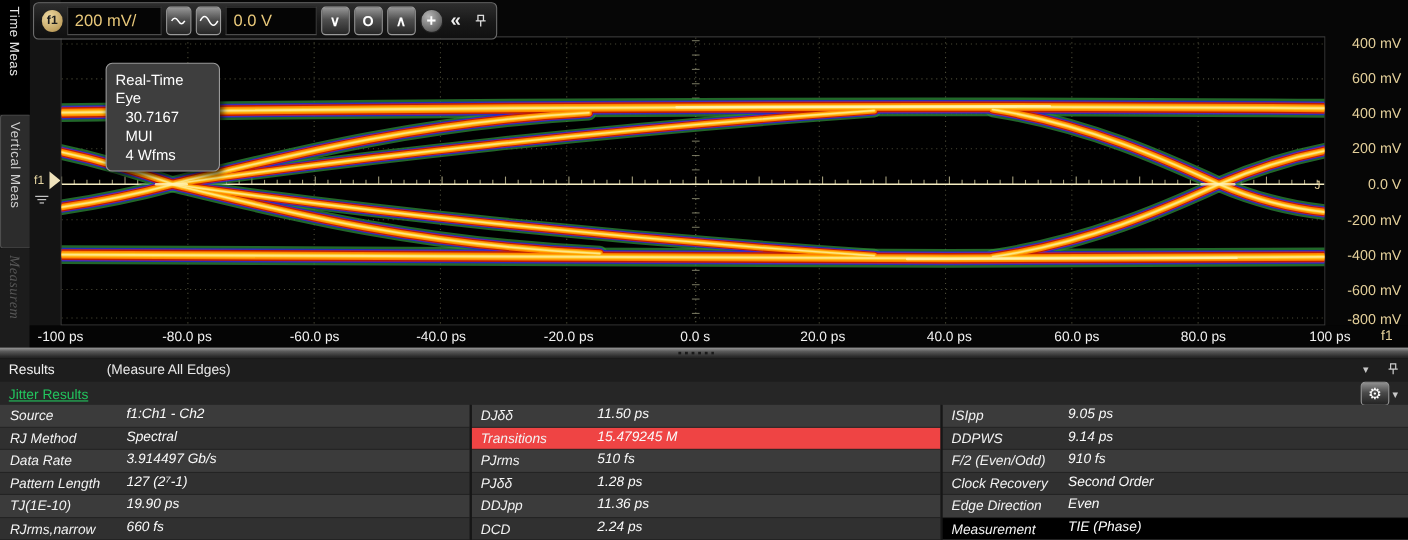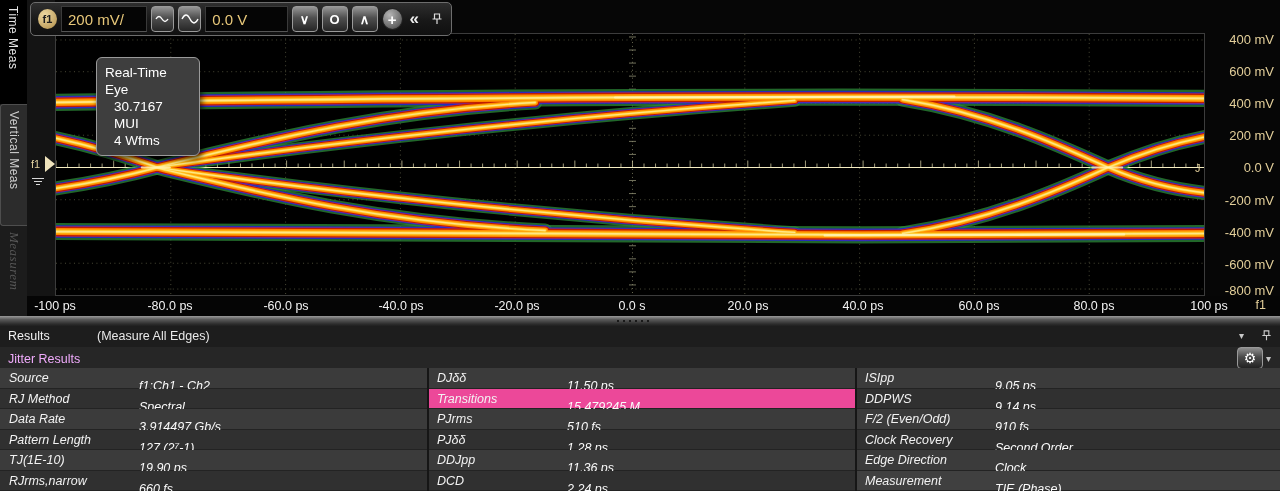--- a/index.html
+++ b/index.html
@@ -89,7 +89,7 @@
   .tri-down { color:#c8c8c8; font-size:10px; }
   #res-tri { position:absolute; left:1239px; top:4px; }
   #res-pin { position:absolute; left:1260px; top:3px; }
-  #res-section { position:absolute; left:8px; top:26px; color:#f0abfc; font-size:12.5px; }
+  #res-section { position:absolute; left:8px; top:26px; color:#22c55e; font-size:12.5px;text-decoration:underline; }
   #gear-btn { position:absolute; left:1237px; top:21px; width:26px; height:22px;
       border-radius:4px; border:1px solid #9a9a9a;
       background:linear-gradient(#8f8f8f,#4a4a4a 45%,#222);

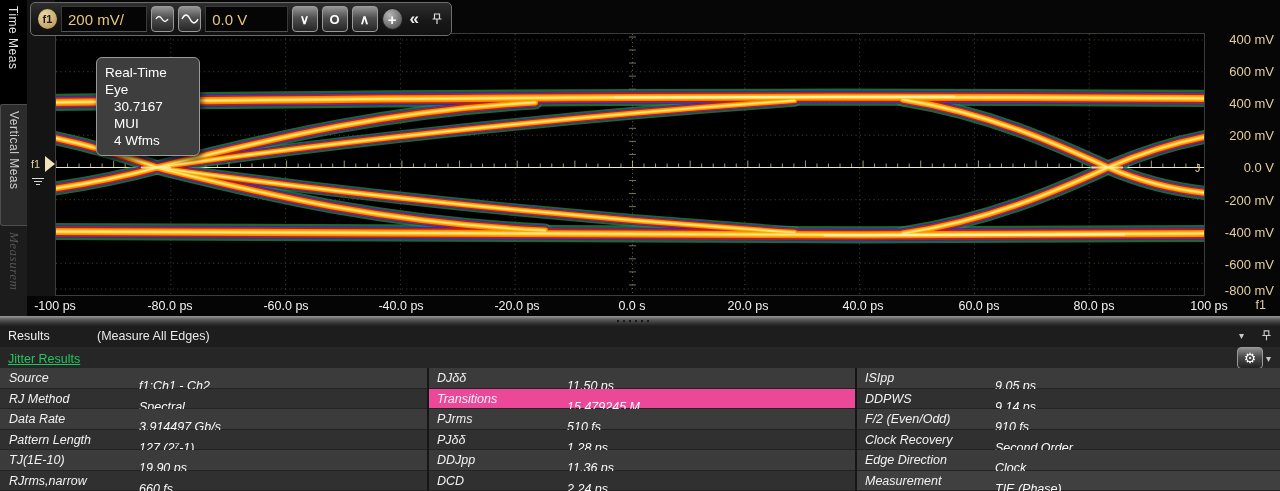--- a/index.html
+++ b/index.html
@@ -100,7 +100,7 @@
   .res-col { position:absolute; top:0; height:145px;font-style:italic; }
   .res-row { position:absolute; left:0; width:100%; height:20.5px; }
   .res-row .lab { position:absolute; left:9px; top:3px; color:#f2f2f2; font-size:12.5px; }
-  .res-row .val { position:absolute; left:115px; top:11px; color:#fafafa; font-size:12.5px;margin-left:24px; }
+  .res-row .val { position:absolute; left:115px; top:1px; color:#fafafa; font-size:12.5px; }
   .col-sep { position:absolute; top:42px; width:2px; height:123px; background:#161616; }
 </style>
 </head>

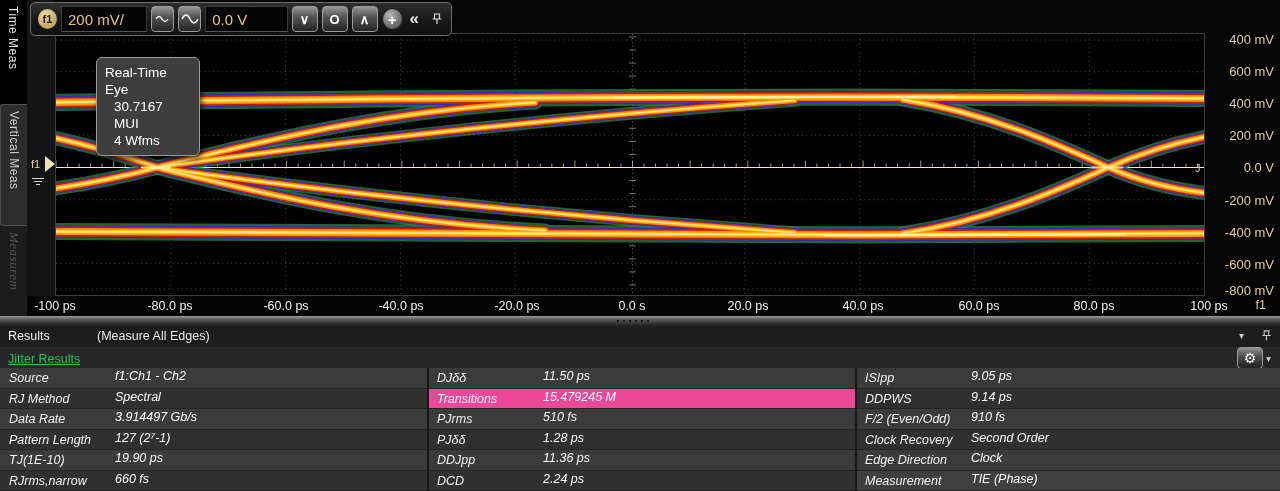--- a/index.html
+++ b/index.html
@@ -464,7 +464,7 @@
           <span class="lab">DJδδ</span>
           <span class="val">11.50 ps</span>
         </div>
-        <div class="res-row" style="top: 20.5px; background: #ec4899; border-bottom: 1px solid rgb(35, 35, 35);">
+        <div class="res-row" style="top: 20.5px; background: #ef4444; border-bottom: 1px solid rgb(35, 35, 35);">
           <span class="lab">Transitions</span>
           <span class="val">15.479245 M</span>
         </div>

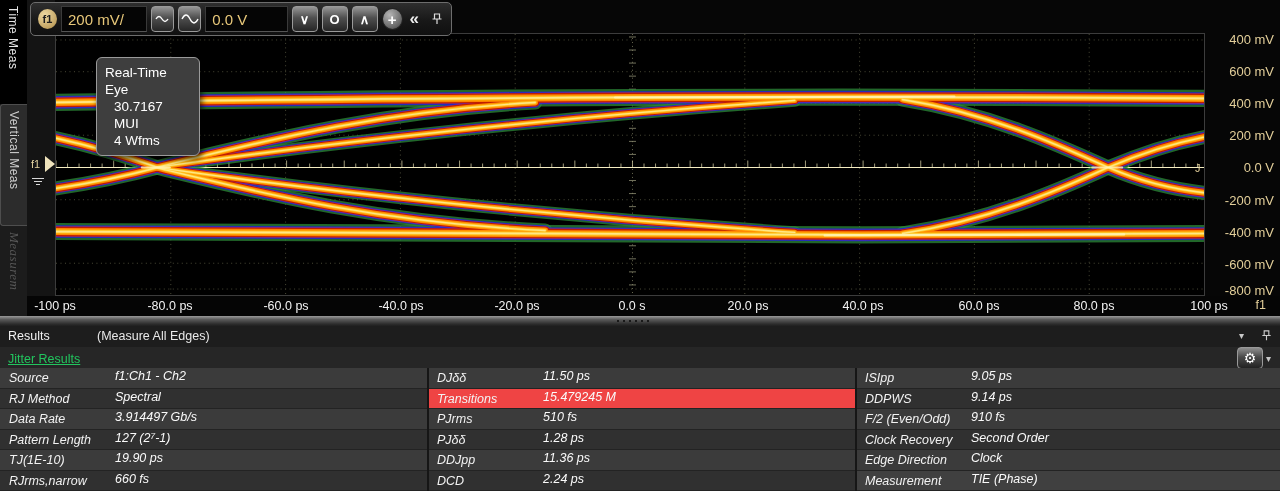--- a/index.html
+++ b/index.html
@@ -504,7 +504,7 @@
         </div>
         <div class="res-row" style="top: 82px; background: rgb(59, 59, 59); border-bottom: 1px solid rgb(35, 35, 35);">
           <span class="lab">Edge Direction</span>
-          <span class="val">Clock</span>
+          <span class="val">Even</span>
         </div>
         <div class="res-row" style="top: 102.5px; background: #404040; border-bottom: 1px solid rgb(35, 35, 35); padding-left: 32px;">
           <span class="lab">Measurement</span>

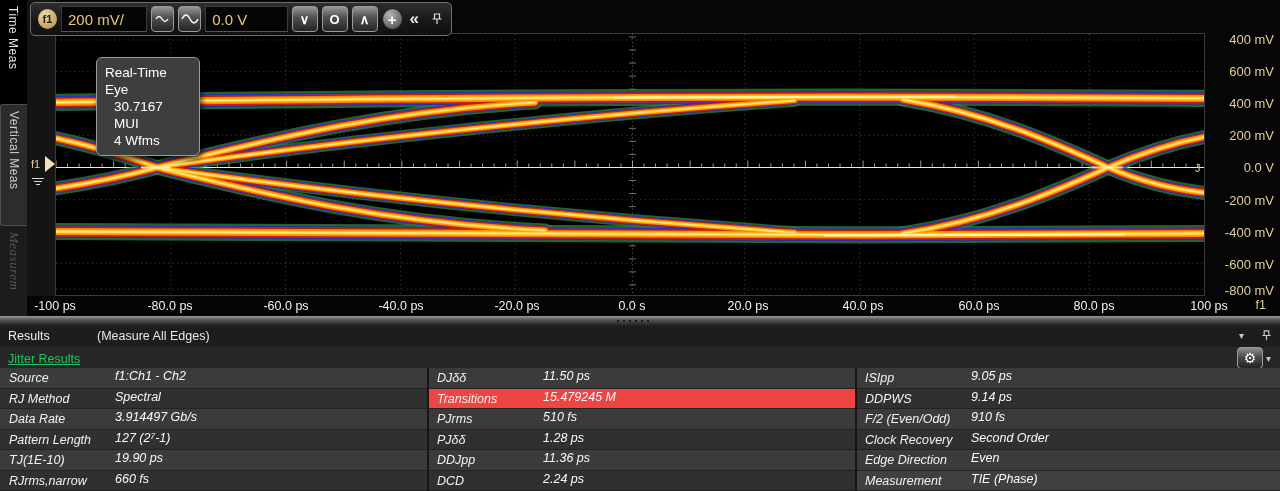--- a/index.html
+++ b/index.html
@@ -506,7 +506,7 @@
           <span class="lab">Edge Direction</span>
           <span class="val">Even</span>
         </div>
-        <div class="res-row" style="top: 102.5px; background: #404040; border-bottom: 1px solid rgb(35, 35, 35); padding-left: 32px;">
+        <div class="res-row" style="top: 102.5px; background: #000000; border-bottom: 1px solid rgb(35, 35, 35); padding-left: 32px;">
           <span class="lab">Measurement</span>
           <span class="val">TIE (Phase)</span>
         </div>

